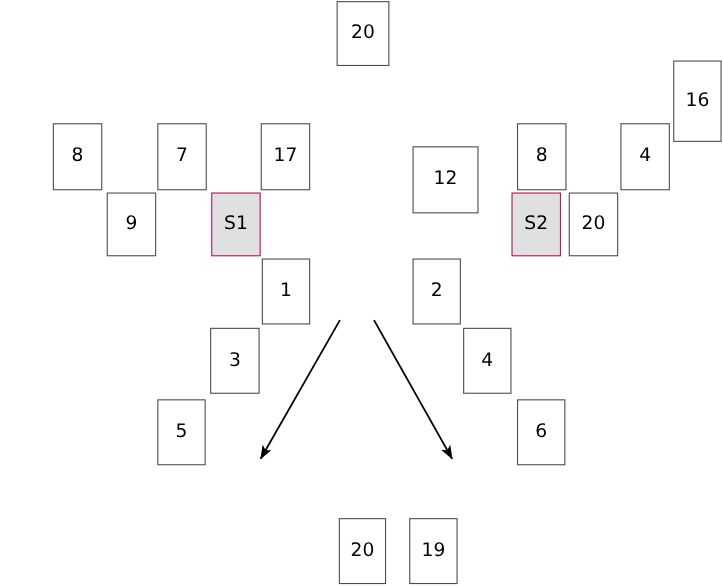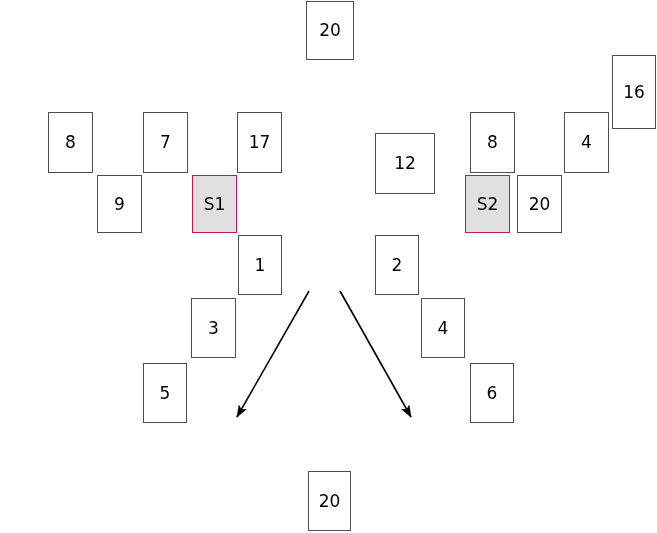--- a/index.html
+++ b/index.html
@@ -120,6 +120,9 @@
   <div class="node" style="left:308px;top:471px;width:43px;height:60px;">
     <span class="label">20</span>
   </div>
+  <div class="node" style="left:372px;top:471px;width:44px;height:60px;">
+    <span class="label">19</span>
+  </div>
 
 </div>
 

